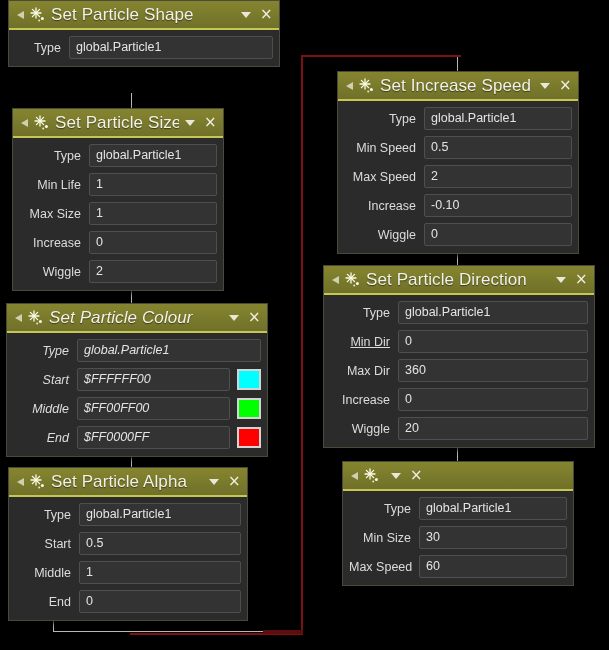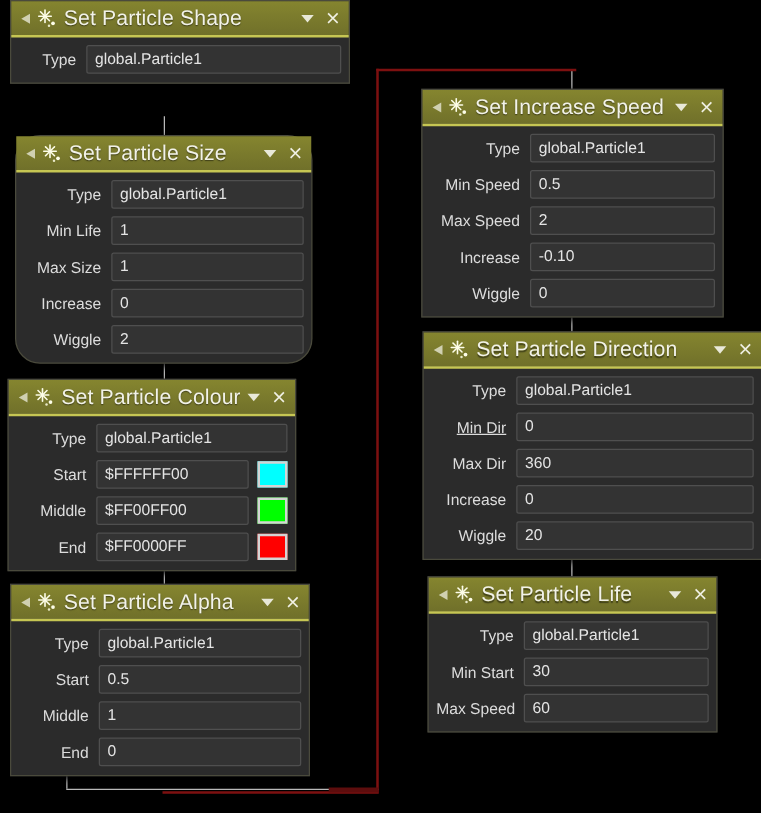--- a/index.html
+++ b/index.html
@@ -159,7 +159,7 @@
         </div>
       </div>
     </div>
-    <div class="node" style="left: 12px; top: 108px; width: 238px; border-radius: 20px;">
+    <div class="node" style="left: 12px; top: 108px; width: 212px;">
       <div class="node-header">
         <div class="collapse-tri"></div>
         <div class="spark">

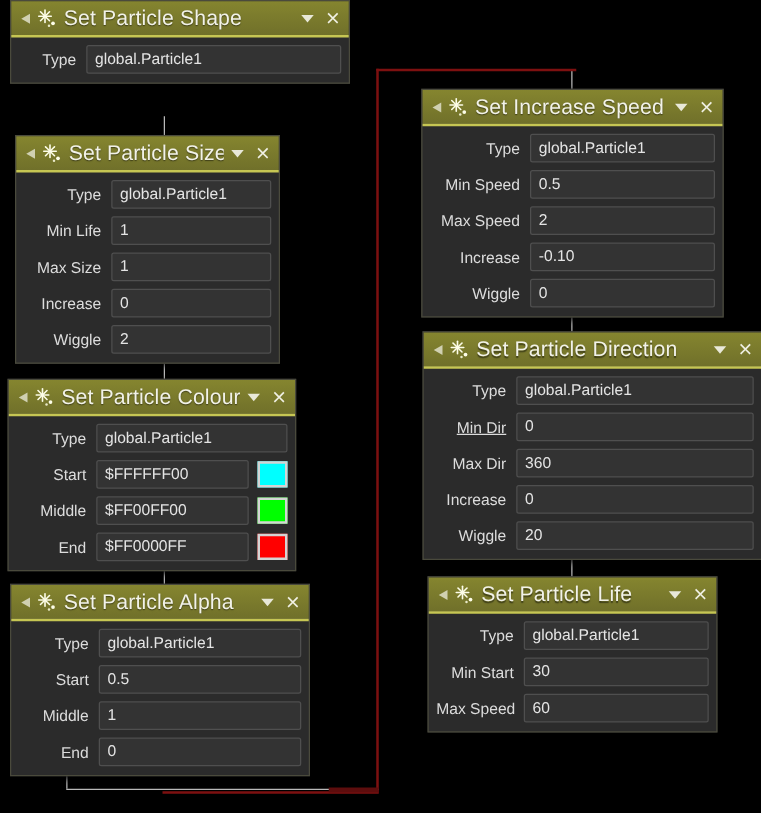--- a/index.html
+++ b/index.html
@@ -322,7 +322,7 @@
         </div>
       </div>
     </div>
-    <div class="node" style="left: 338px; top: 265px; width: 272px;">
+    <div class="node" style="left: 323px; top: 265px; width: 272px;">
       <div class="node-header">
         <div class="collapse-tri"></div>
         <div class="spark">

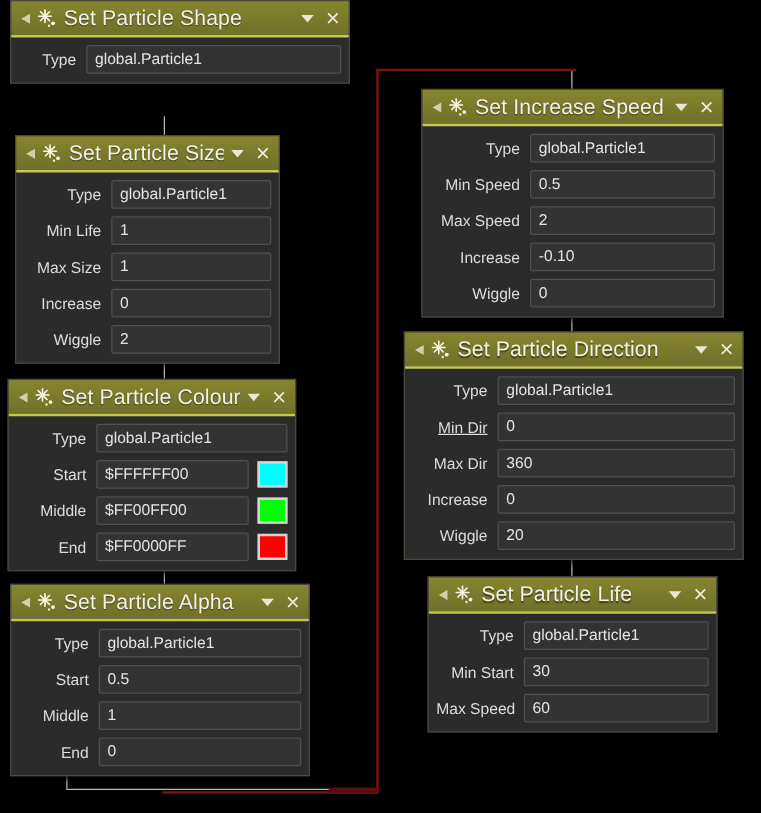--- a/index.html
+++ b/index.html
@@ -201,7 +201,7 @@
         </div>
       </div>
     </div>
-    <div class="node" style="left: 6px; top: 303px; width: 231px;">
+    <div class="node" style="left: 6px; top: 303px; width: 262px; font-style: italic;">
       <div class="node-header">
         <div class="collapse-tri"></div>
         <div class="spark">

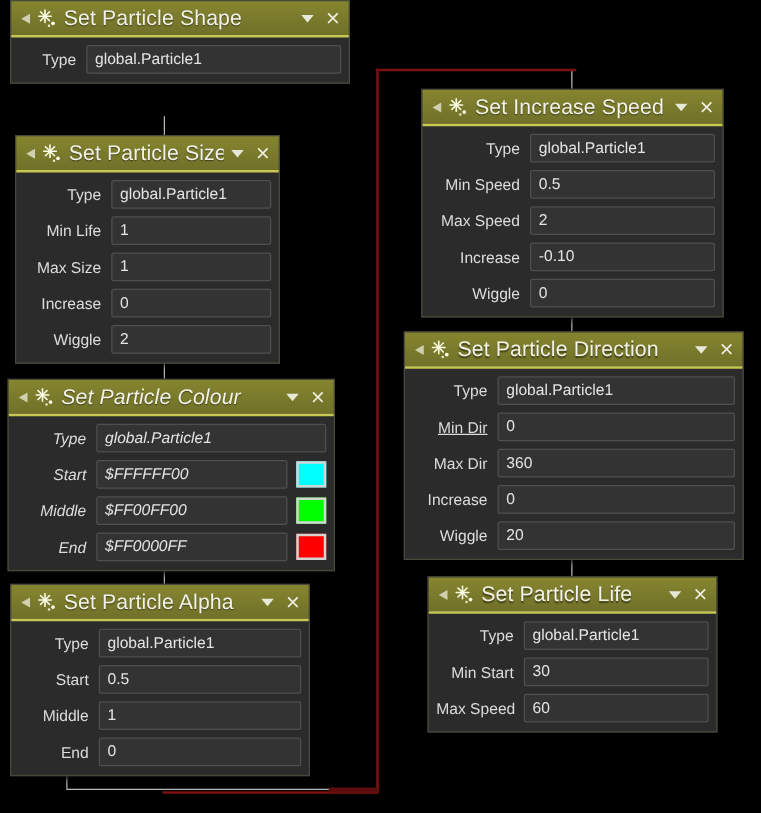--- a/index.html
+++ b/index.html
@@ -379,7 +379,6 @@
             <circle cx="10.2" cy="14.6" r="1" fill="#e9e9c8"></circle>
           </svg>
         </div>
-        <div class="node-title">Set Particle Life</div>
         <div class="hdr-caret"></div>
         <div class="hdr-close">×</div>
       </div>

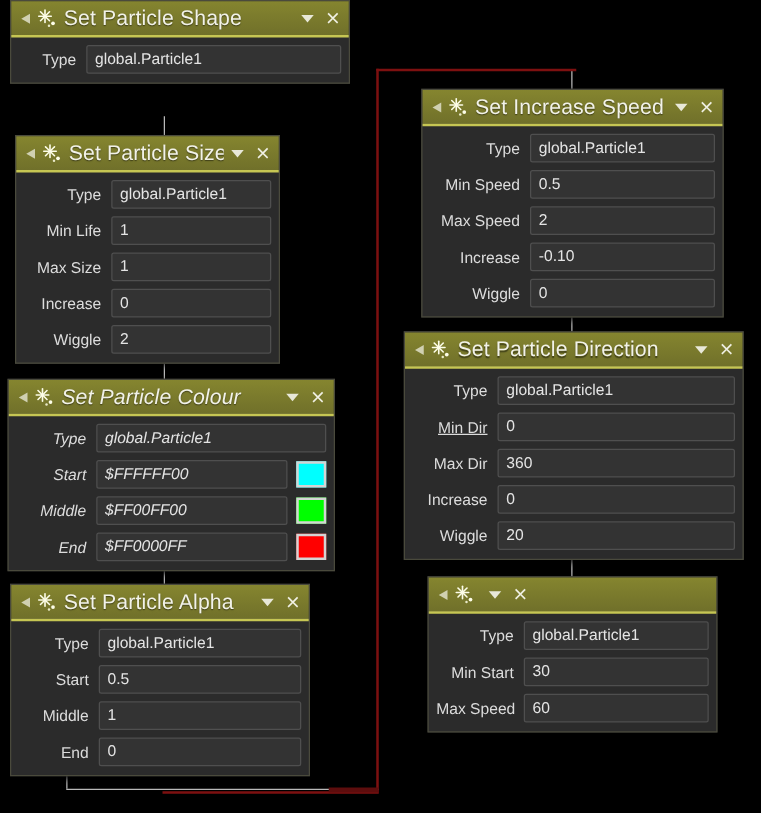--- a/index.html
+++ b/index.html
@@ -388,7 +388,7 @@
           <div class="field">global.Particle1</div>
         </div>
         <div class="row">
-          <div class="row-label" style="width: 62px;">Min Start</div>
+          <div class="row-label" style="width: 62px;">Min Size</div>
           <div class="field">30</div>
         </div>
         <div class="row">

